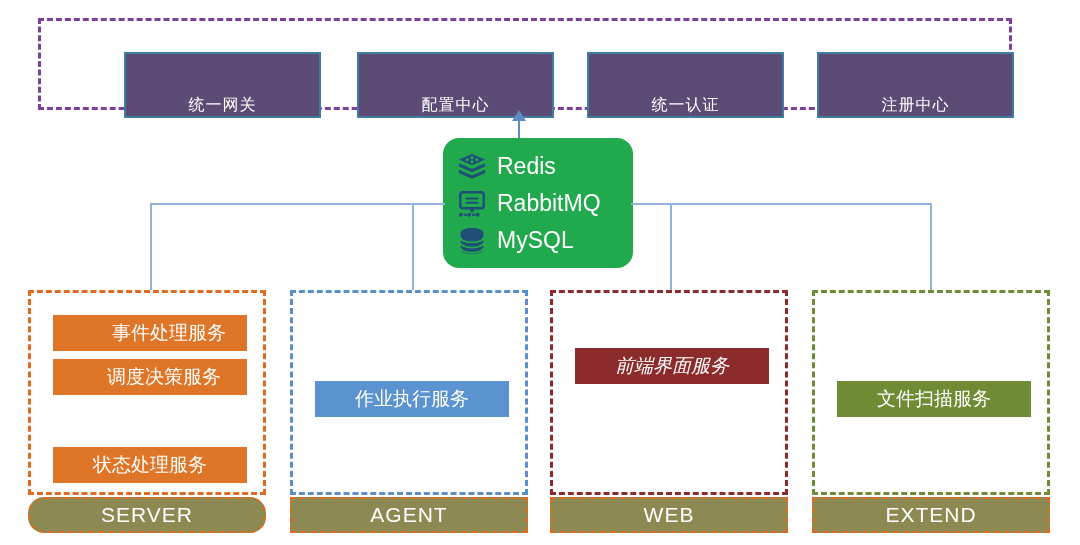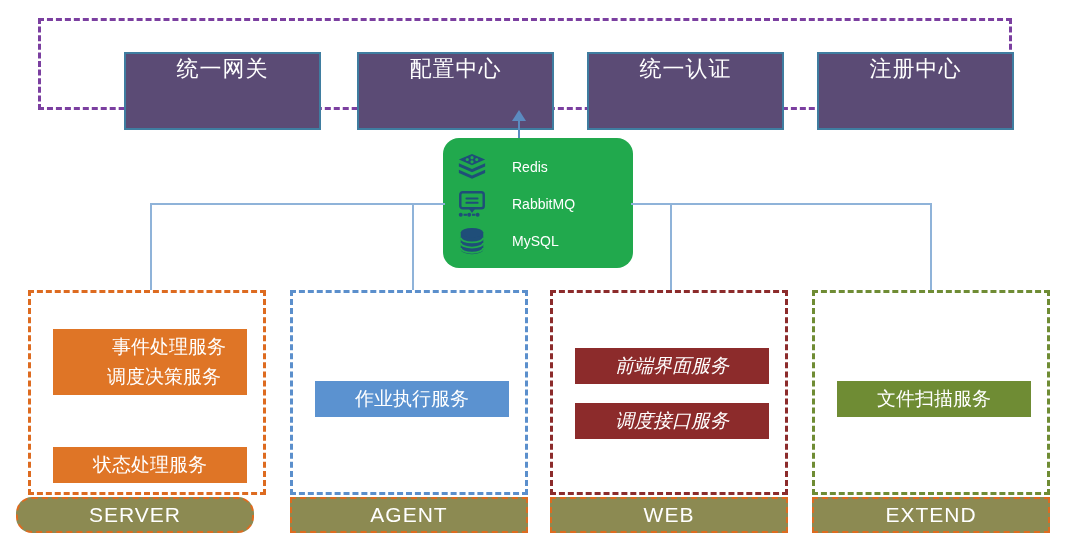--- a/index.html
+++ b/index.html
@@ -32,15 +32,15 @@
     position: absolute;
     top: 31px;
     width: 197px;
-    height: 78px;
+    height: 66px;
     background: #5b4b75;
     border: 2px solid #3f7da0;
     box-sizing: border-box;
     display: flex;
-    align-items: flex-start;
+    align-items: flex-end;
     justify-content: center;
     color: #ffffff;
-    font-size: 22px;
+    font-size: 16px;
     letter-spacing: 1px;
   }
   #gw-0 { left: 83px; }

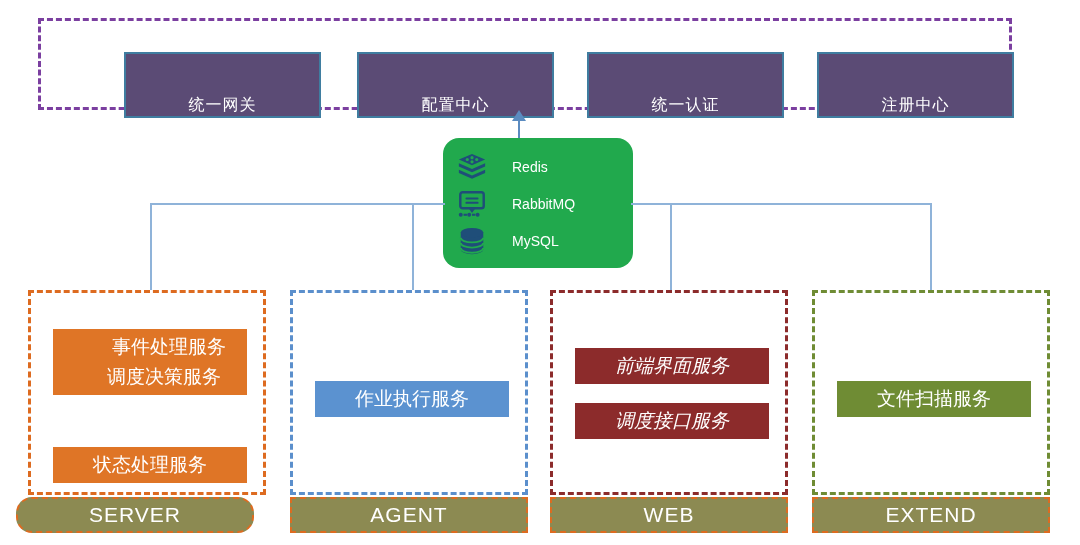--- a/index.html
+++ b/index.html
@@ -98,8 +98,7 @@
   }
   .mw-row .mw-label {
     color: #ffffff;
-    font-size: 14px;
-    margin-left: 15px;
+    font-size: 23px;
   }
   .mw-icon {
     width: 30px;

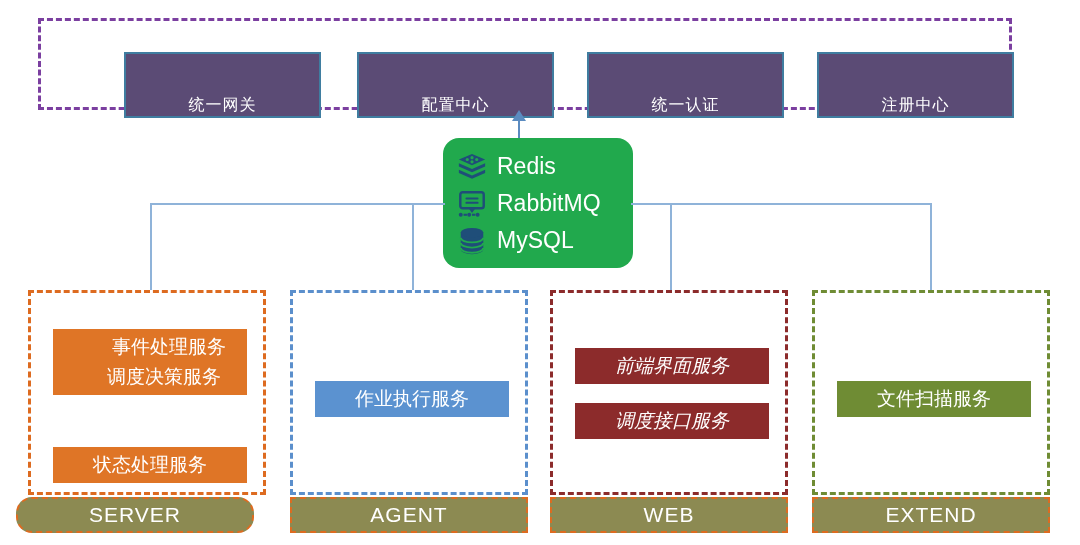--- a/index.html
+++ b/index.html
@@ -232,7 +232,7 @@
   <div class="line-v" style="left:930px; top:203px; height:88px;"></div>
 
   <div class="col" id="col-0">
-    <div class="svc svc-orange" style="top:36px;padding-left:38px;">
+    <div class="svc svc-orange" style="top:22px;padding-left:38px;">
       <span>事件处理服务</span>
     </div>
     <div class="svc svc-orange" style="top:66px;padding-left:28px;">

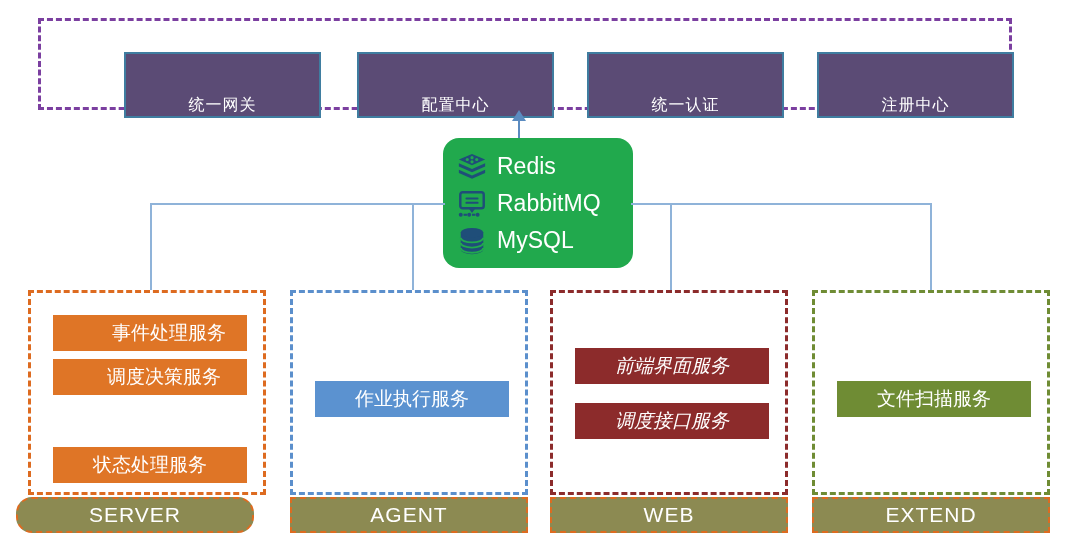--- a/index.html
+++ b/index.html
@@ -253,9 +253,6 @@
     <div class="svc svc-red" style="top:55px;">
       <span>前端界面服务</span>
     </div>
-    <div class="svc svc-red" style="top:110px;">
-      <span>调度接口服务</span>
-    </div>
   </div>
 
   <div class="col" id="col-3">

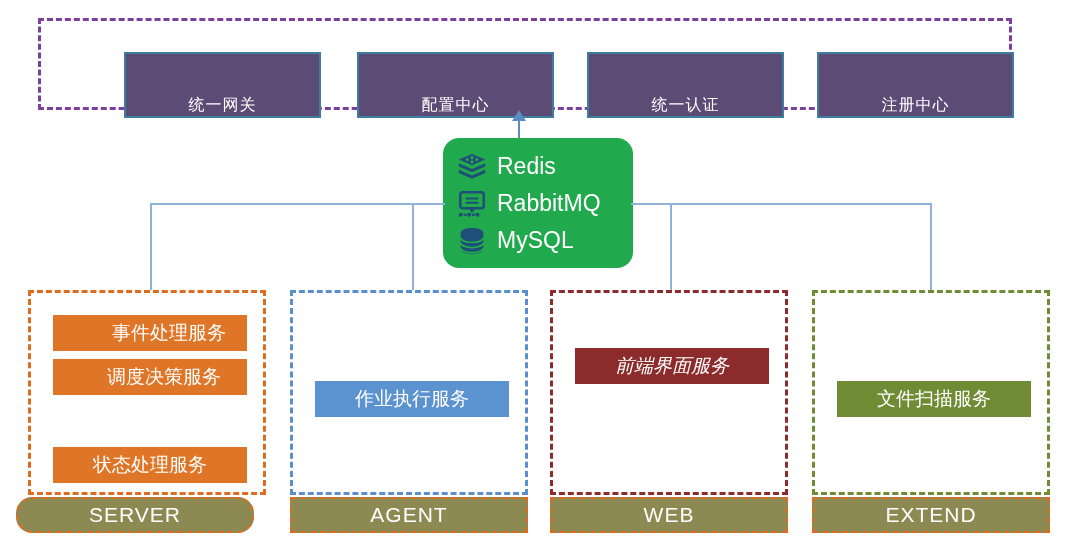--- a/index.html
+++ b/index.html
@@ -153,7 +153,7 @@
     font-size: 21px;
     letter-spacing: 1px;
   }
-  #foot-0 { left: 16px; border-radius: 16px; }
+  #foot-0 { left: 28px; border-radius: 16px; }
   #foot-1 { left: 290px; }
   #foot-2 { left: 550px; }
   #foot-3 { left: 812px; }

